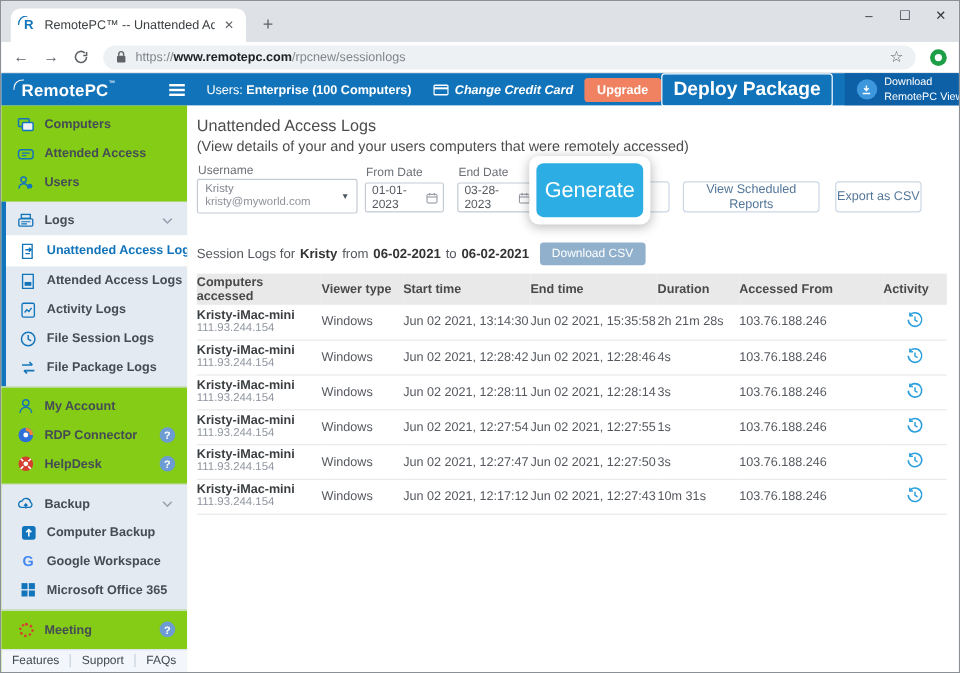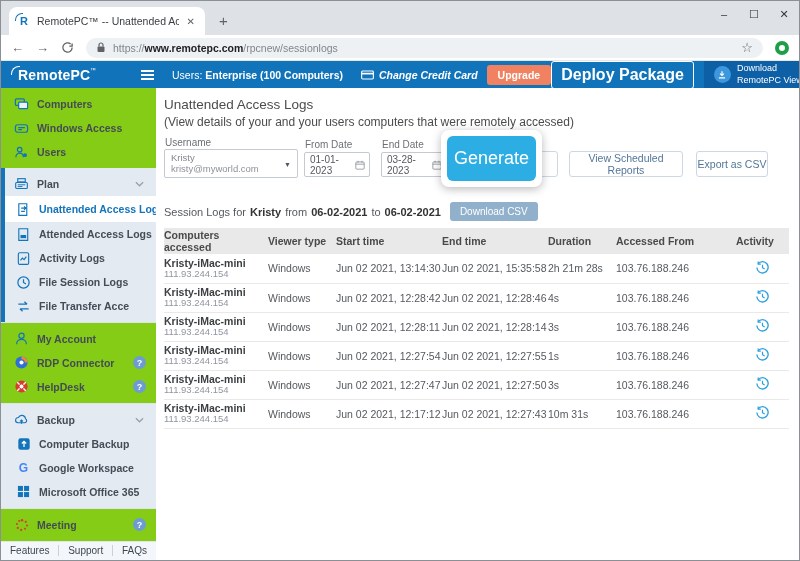--- a/index.html
+++ b/index.html
@@ -193,7 +193,7 @@
                 <path d="M4.5 7h7M4.5 9.2h4" stroke="#1274bb" stroke-width="1.2"></path>
               </svg>
             </span>
-          <span>Windows Access</span>
+          <span>Attended Access</span>
         </div>
         <div class="srow">
           <span class="sico">

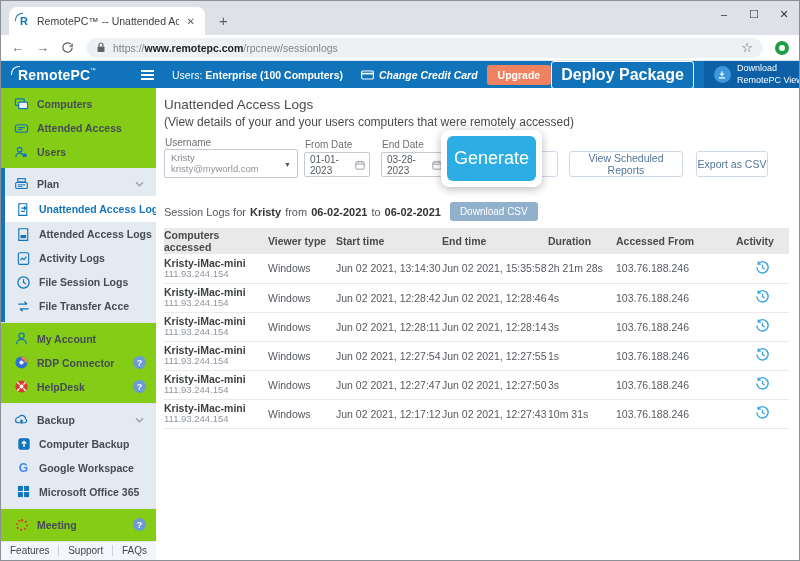--- a/index.html
+++ b/index.html
@@ -216,7 +216,7 @@
                 <path d="M4 8.3h8M4 10.2h5" stroke="#1274bb" stroke-width="1"></path>
               </svg>
             </span>
-          <span>Plan</span>
+          <span>Logs</span>
           <span class="chev">
               <svg width="9" height="6" viewBox="0 0 10 6">
                 <path d="M1 1l4 4 4-4" stroke="#97a1b0" stroke-width="1.4" fill="none"></path>

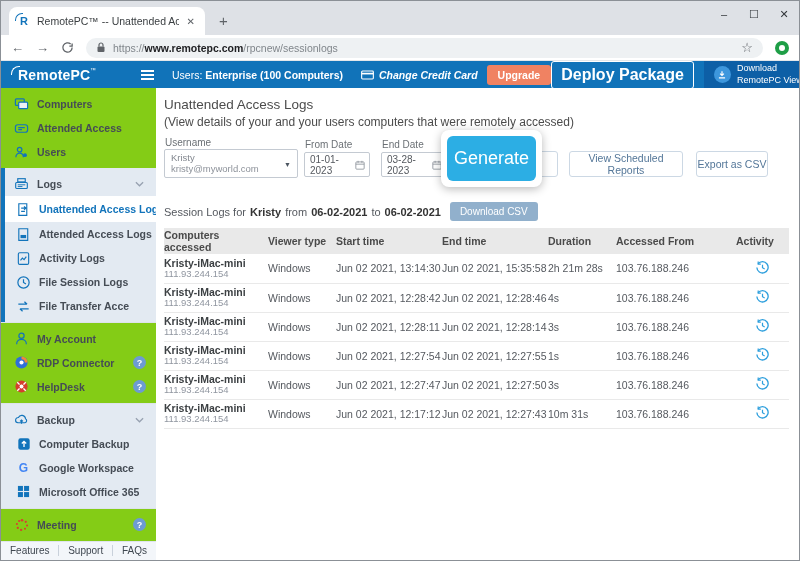--- a/index.html
+++ b/index.html
@@ -266,7 +266,7 @@
                 <path d="M13.5 10.5h-9M7 13l-2.8-2.5" stroke="#1274bb" stroke-width="1.4" fill="none"></path>
               </svg>
             </span>
-          <span>File Transfer Acce</span>
+          <span>File Package Logs</span>
         </div>
       </div>
 

